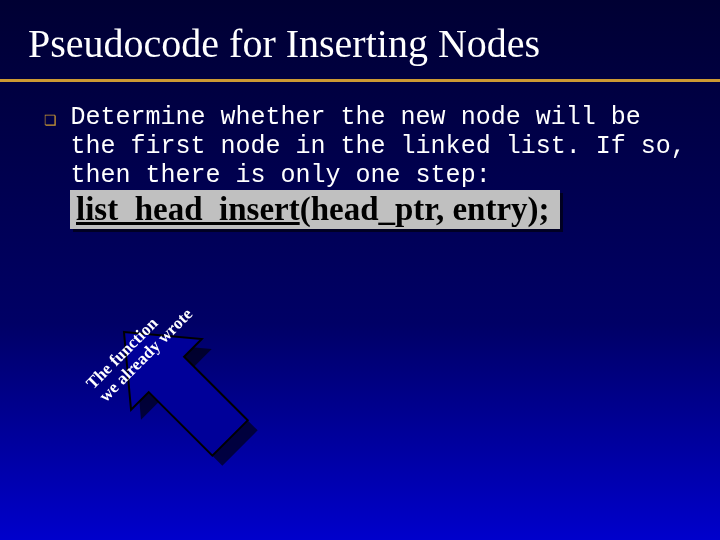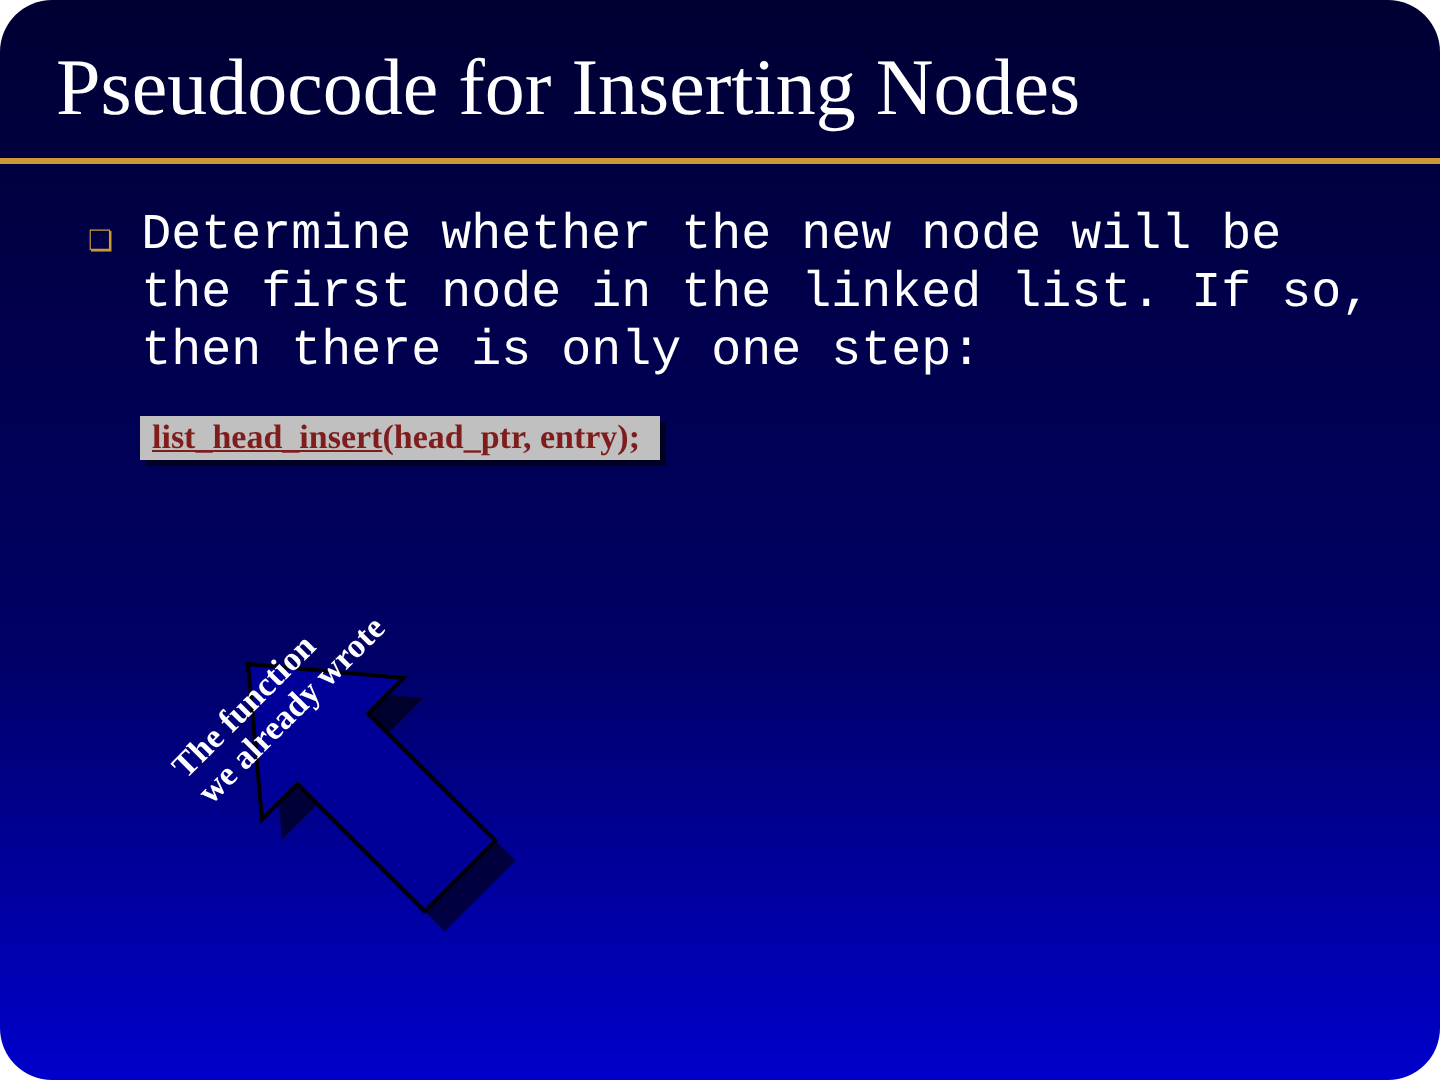--- a/index.html
+++ b/index.html
@@ -16,7 +16,6 @@
     background: linear-gradient(to bottom, #000033 0%, #000066 60%, #0000cc 100%);
     position: relative;
     box-sizing: border-box;
-    border-radius: 26px;
   }
   .title {
     color: #ffffff;

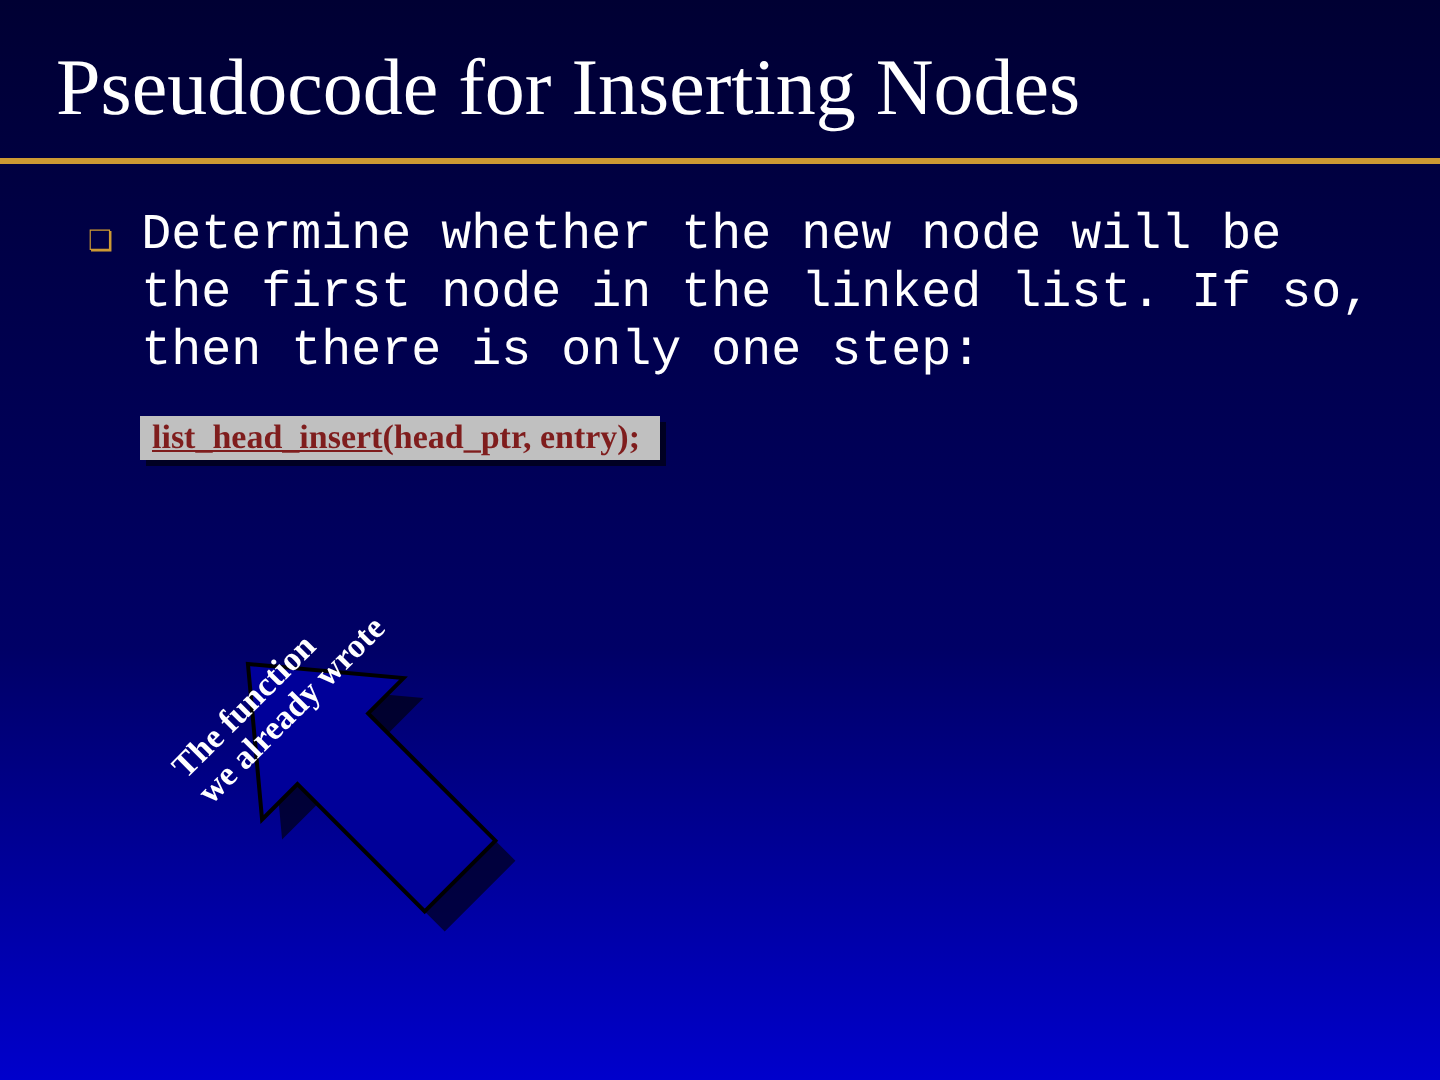--- a/index.html
+++ b/index.html
@@ -48,14 +48,14 @@
     font-family: Liberation Mono, monospace;
   }
   .code-box {
-    margin-top: 18px;
+    margin-top: 0;
     margin-left: 26px;
     display: inline-block;
     background: #c0c0c0;
-    color: #7f1d1d;
+    color: #000000;
     font-family: "Times New Roman", Times, serif;
     font-weight: bold;
-    font-size: 17px;
+    font-size: 33px;
     padding: 1px 10px 1px 6px;
     box-shadow: 3px 3px 0 rgba(0,0,0,0.6);
   }

